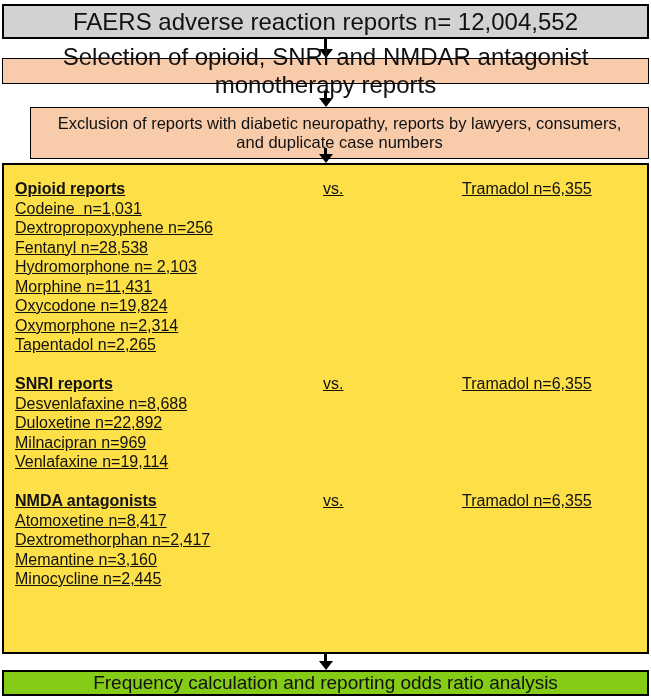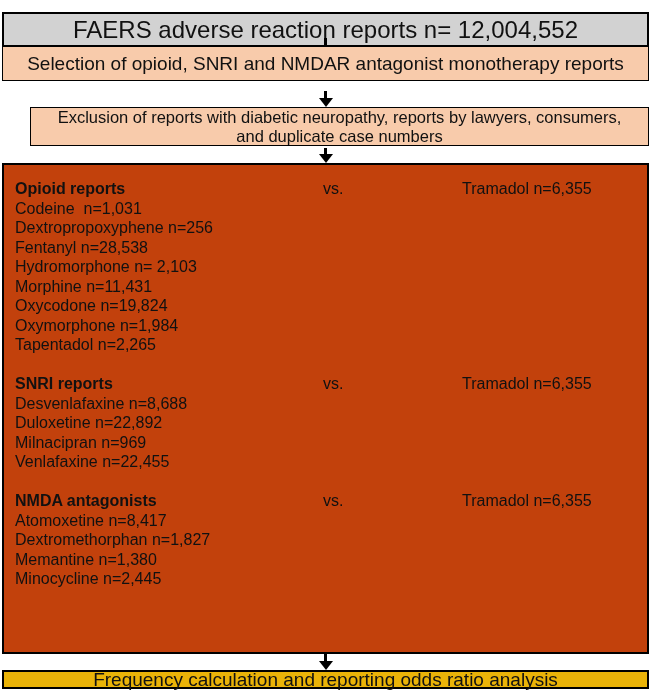--- a/index.html
+++ b/index.html
@@ -26,7 +26,7 @@
   }
 
   .top-box {
-    top: 12px;
+    top: 4px;
     height: 35px;
     background: #d2d2d2;
     font-size: 24px;

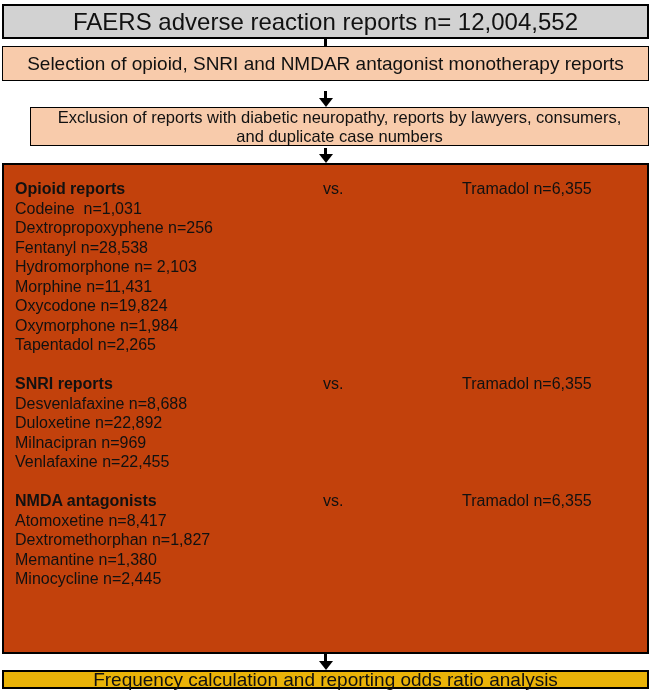--- a/index.html
+++ b/index.html
@@ -33,11 +33,11 @@
   }
 
   .step-box-1 {
-    top: 46px;
-    height: 35px;
+    top: 58px;
+    height: 26px;
     background: #f8cbab;
     border-width: 1.5px;
-    font-size: 19px;
+    font-size: 24px;
   }
 
   .step-box-2 {

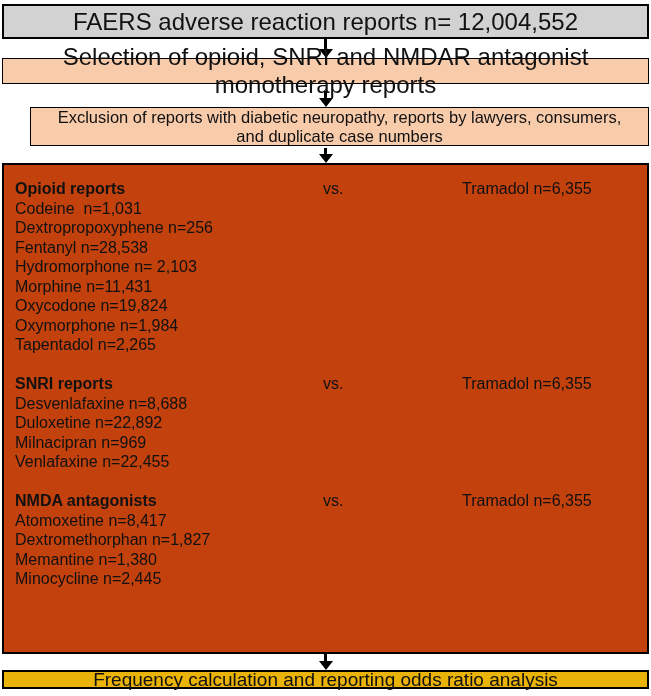--- a/index.html
+++ b/index.html
@@ -42,7 +42,7 @@
 
   .step-box-2 {
     top: 107px;
-    height: 39px;
+    height: 52px;
     background: #f8cbab;
     border-width: 1.5px;
     font-size: 16.5px;

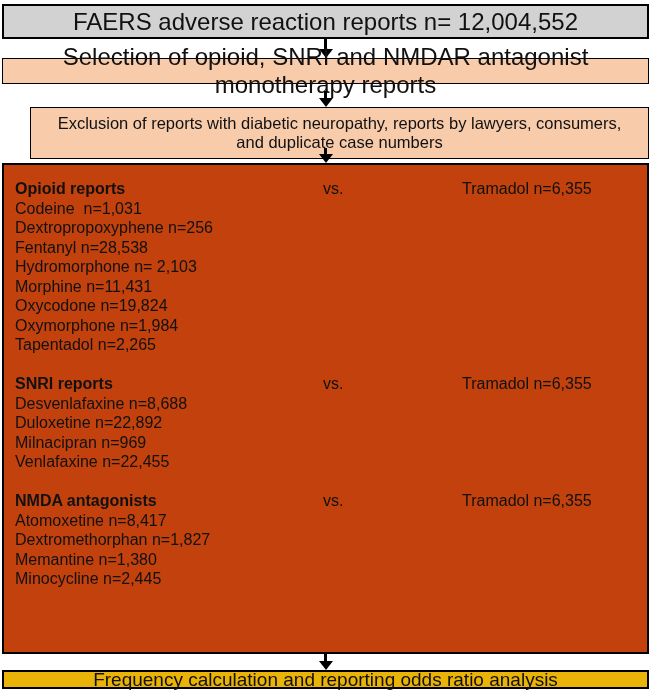--- a/index.html
+++ b/index.html
@@ -54,12 +54,13 @@
   .main-box {
     top: 163px;
     height: 491px;
-    background: #c2410c;
+    background: #fde047;
     display: block;
     text-align: left;
     padding: 14px 12px 0 11px;
     font-size: 16px;
     line-height: 19.5px;
+    text-decoration: underline;
   }
 
   .group { margin-bottom: 19.5px; }

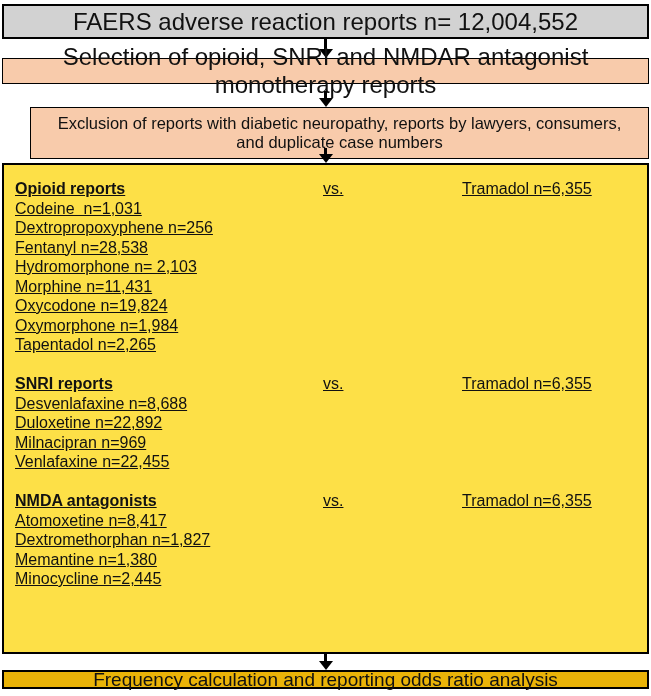--- a/index.html
+++ b/index.html
@@ -144,7 +144,7 @@
       <div class="drug">Hydromorphone n= 2,103</div>
       <div class="drug">Morphine n=11,431</div>
       <div class="drug">Oxycodone n=19,824</div>
-      <div class="drug">Oxymorphone n=1,984</div>
+      <div class="drug">Oxymorphone n=2,314</div>
       <div class="drug">Tapentadol n=2,265</div>
     </section>
 

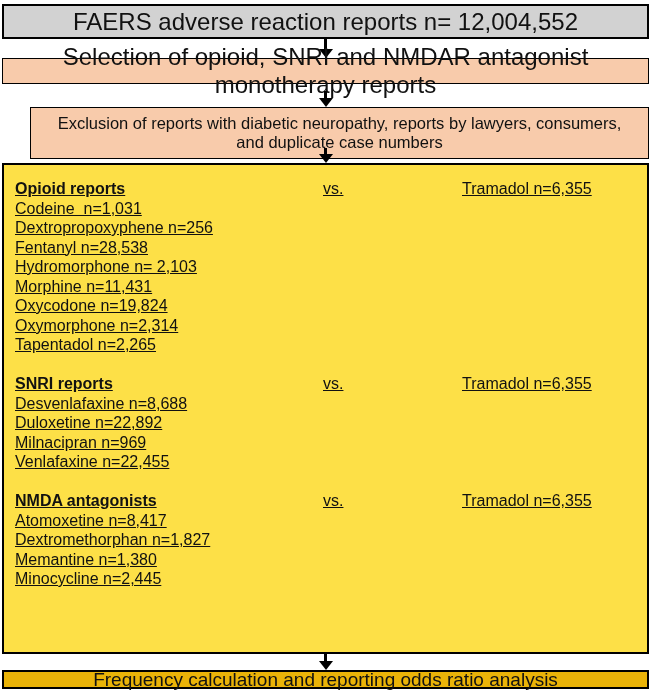--- a/index.html
+++ b/index.html
@@ -157,7 +157,7 @@
       <div class="drug">Desvenlafaxine n=8,688</div>
       <div class="drug">Duloxetine n=22,892</div>
       <div class="drug">Milnacipran n=969</div>
-      <div class="drug">Venlafaxine n=22,455</div>
+      <div class="drug">Venlafaxine n=19,114</div>
     </section>
 
     <section class="group">

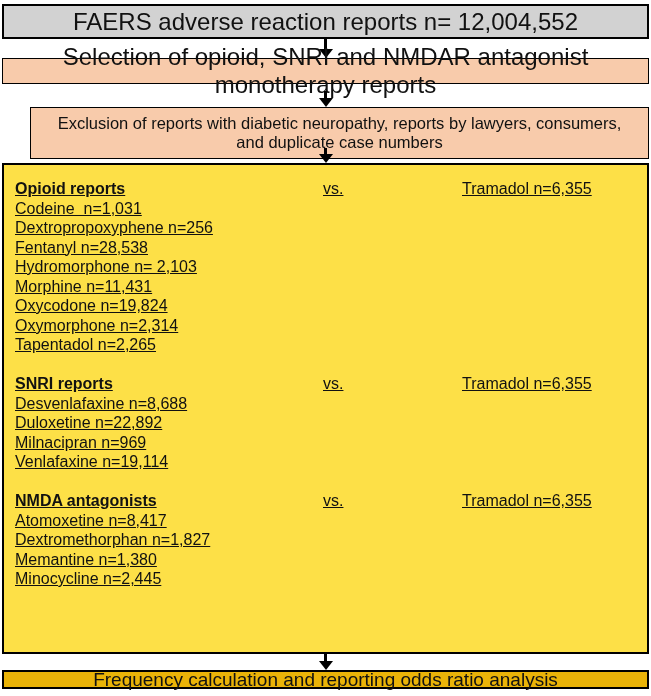--- a/index.html
+++ b/index.html
@@ -167,7 +167,7 @@
         <span class="g-comp">Tramadol n=6,355</span>
       </div>
       <div class="drug">Atomoxetine n=8,417</div>
-      <div class="drug">Dextromethorphan n=1,827</div>
+      <div class="drug">Dextromethorphan n=2,417</div>
       <div class="drug">Memantine n=1,380</div>
       <div class="drug">Minocycline n=2,445</div>
     </section>

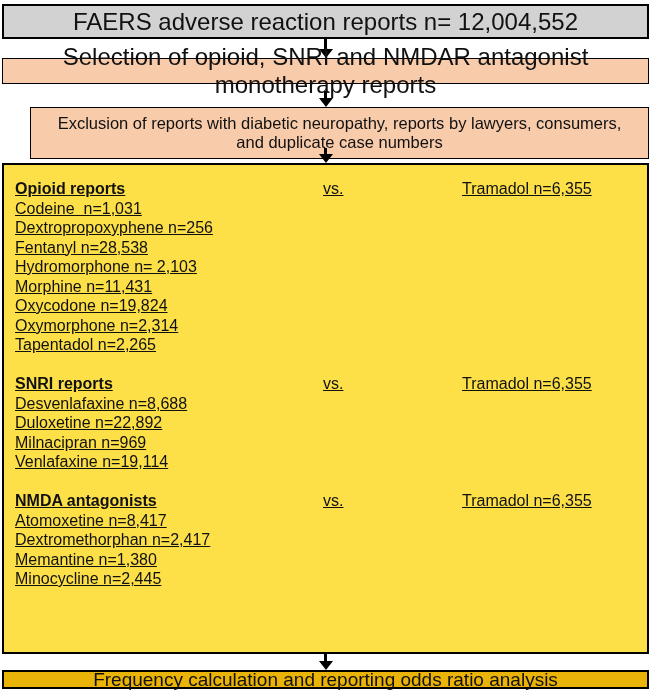--- a/index.html
+++ b/index.html
@@ -168,7 +168,7 @@
       </div>
       <div class="drug">Atomoxetine n=8,417</div>
       <div class="drug">Dextromethorphan n=2,417</div>
-      <div class="drug">Memantine n=1,380</div>
+      <div class="drug">Memantine n=3,160</div>
       <div class="drug">Minocycline n=2,445</div>
     </section>
 

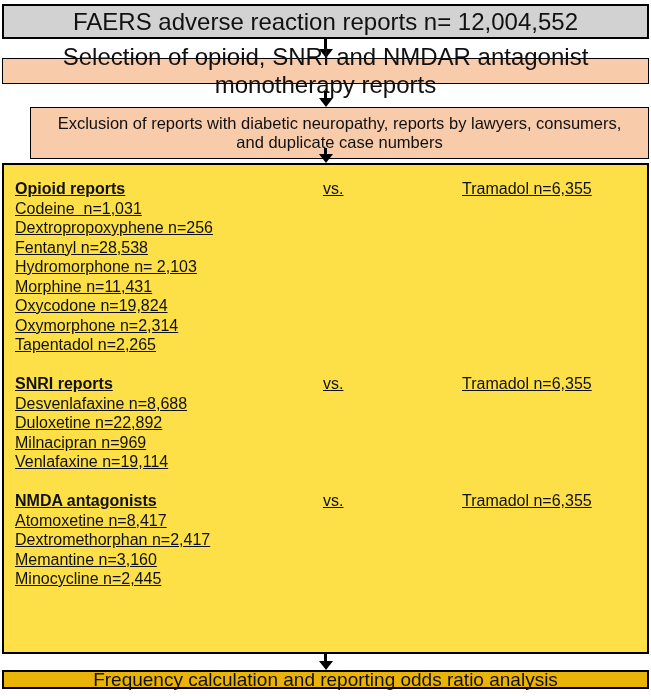--- a/index.html
+++ b/index.html
@@ -73,8 +73,8 @@
 
   .bottom-box {
     top: 670px;
-    height: 19px;
-    background: #eab308;
+    height: 26px;
+    background: #84cc16;
     font-size: 19px;
   }
 

